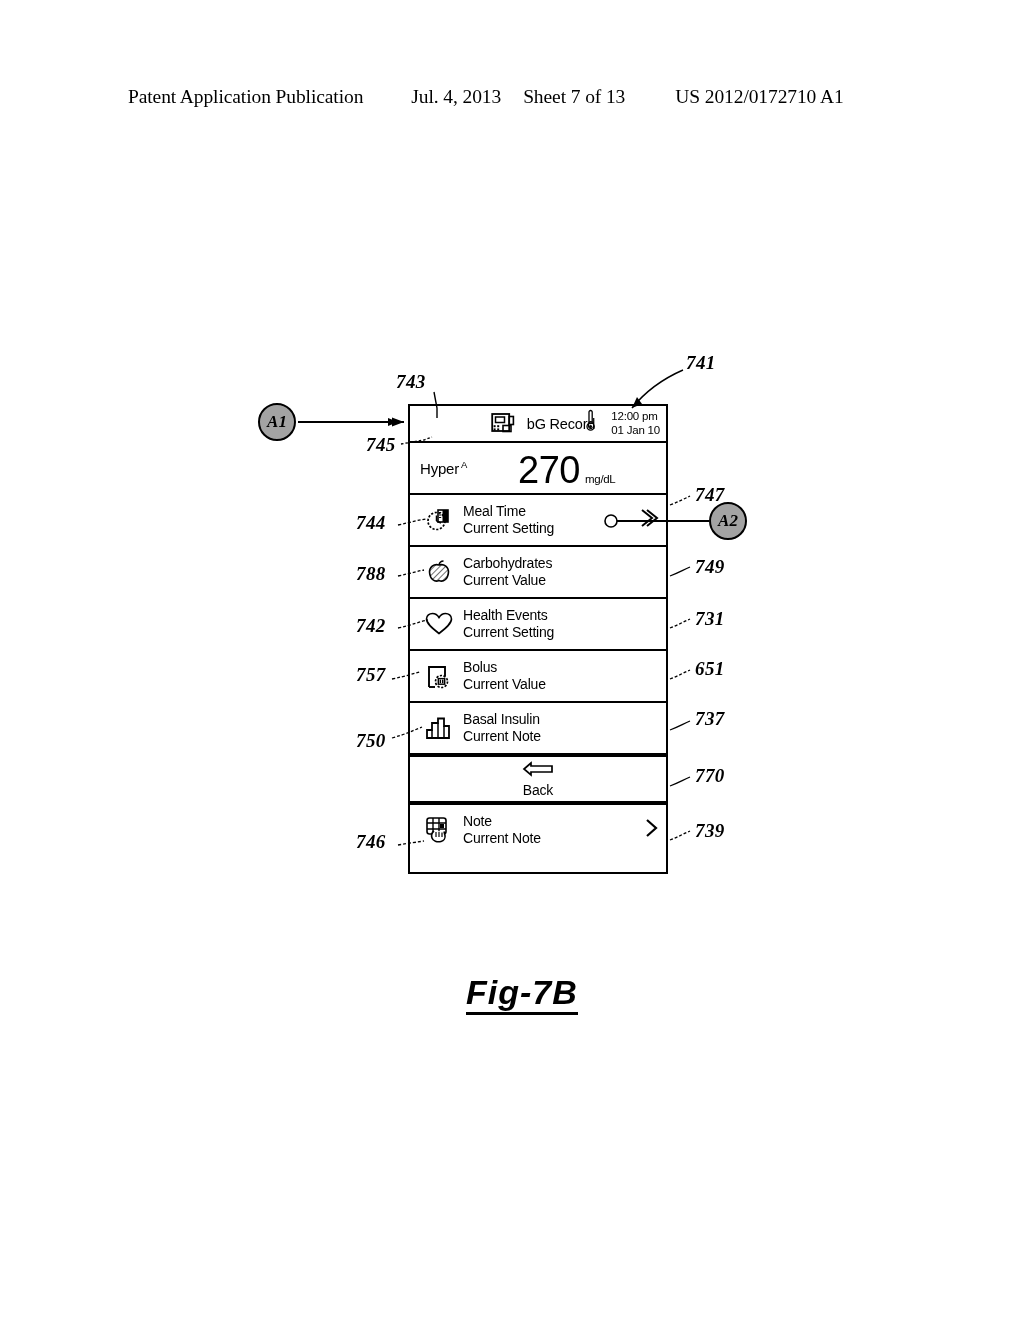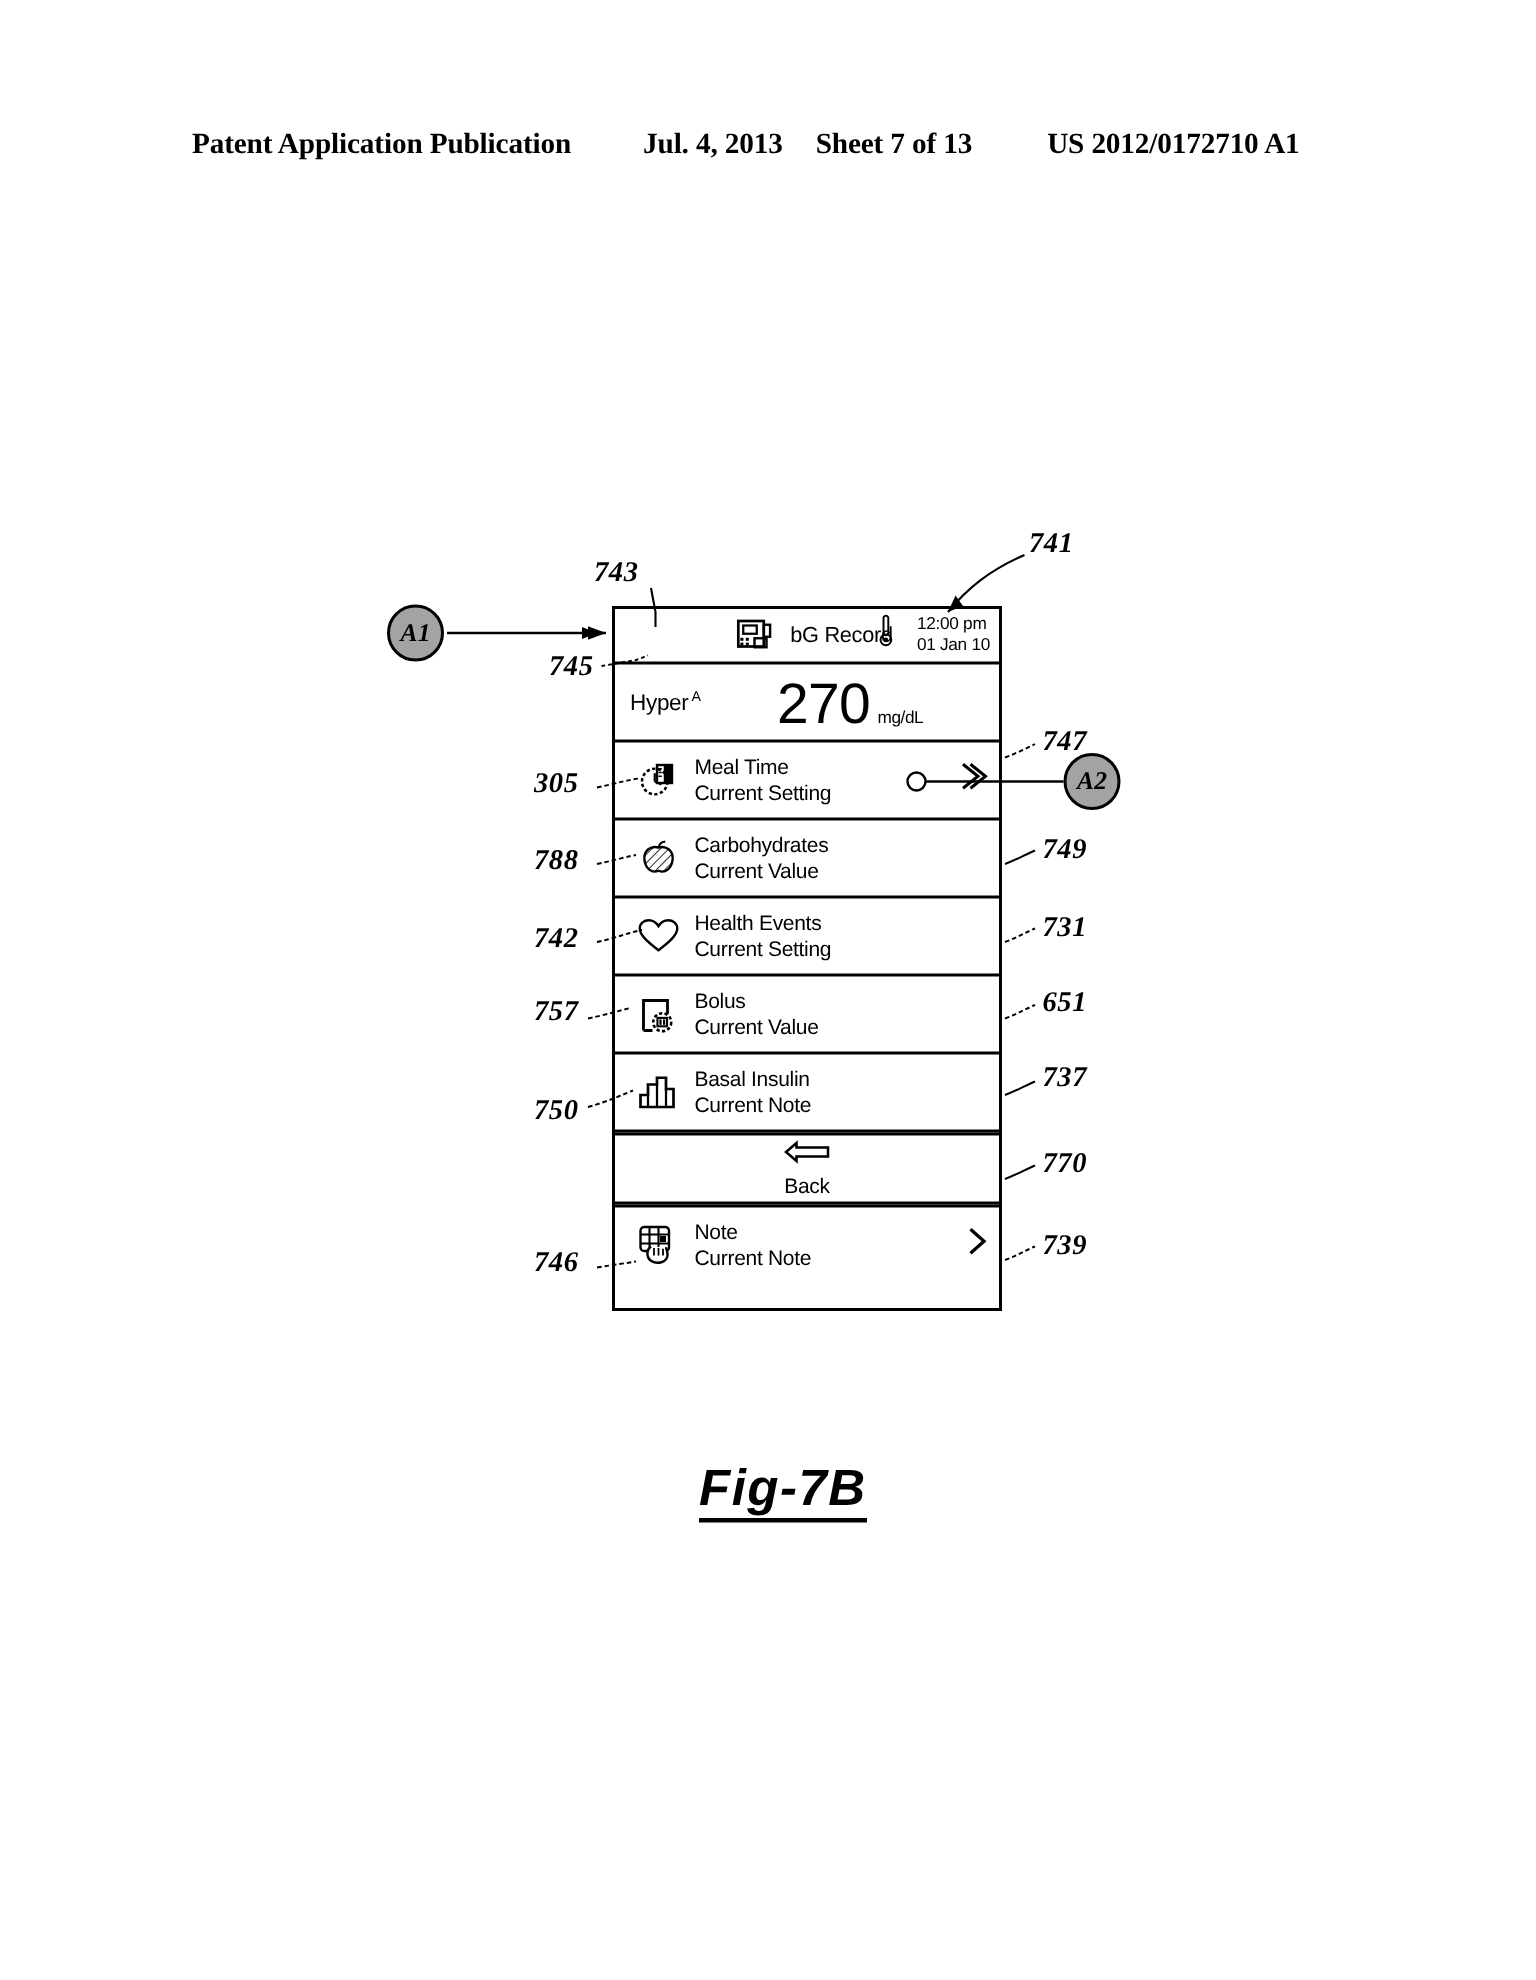--- a/index.html
+++ b/index.html
@@ -25,7 +25,7 @@
     display: flex;
     align-items: baseline;
     font-family: "Liberation Serif", serif;
-    font-weight: bold;
+    font-weight: normal;
     font-size: 19.5px;
     letter-spacing: -0.1px;
     white-space: nowrap;

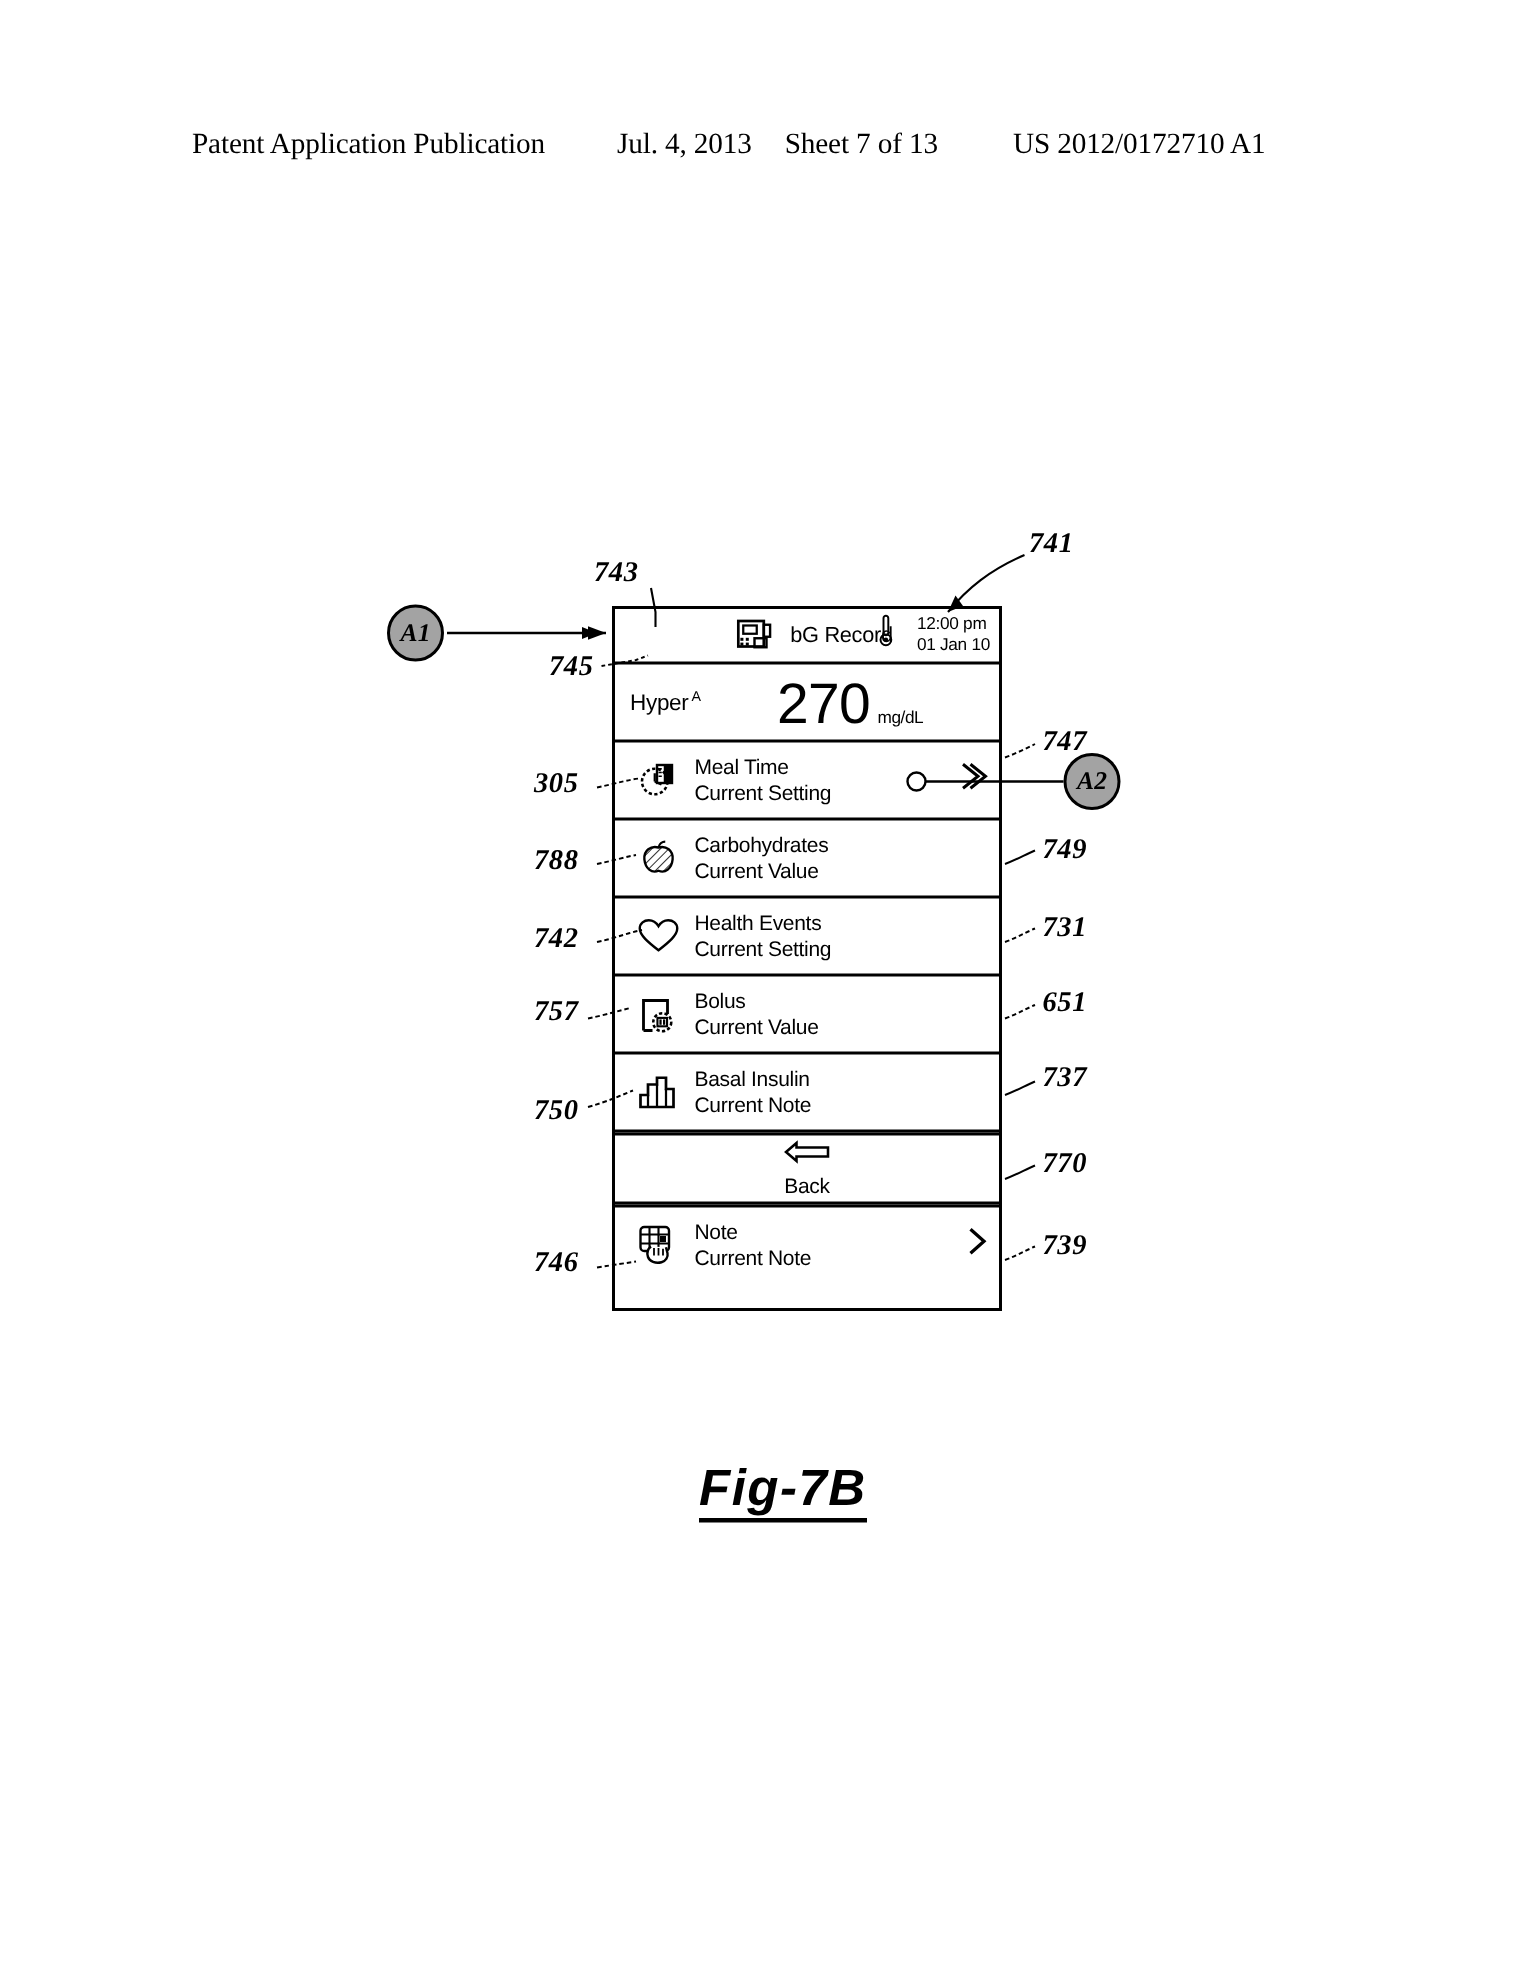--- a/index.html
+++ b/index.html
@@ -408,7 +408,7 @@
 <div class="callout" style="left:366px; top:434px;">745</div>
 <div class="callout" style="left:686px; top:352px;">741</div>
 
-<div class="callout" style="left:356px; top:512px;">305</div>
+<div class="callout" style="left:356px; top:512px;">744</div>
 <div class="callout" style="left:356px; top:563px;">788</div>
 <div class="callout" style="left:356px; top:615px;">742</div>
 <div class="callout" style="left:356px; top:664px;">757</div>

